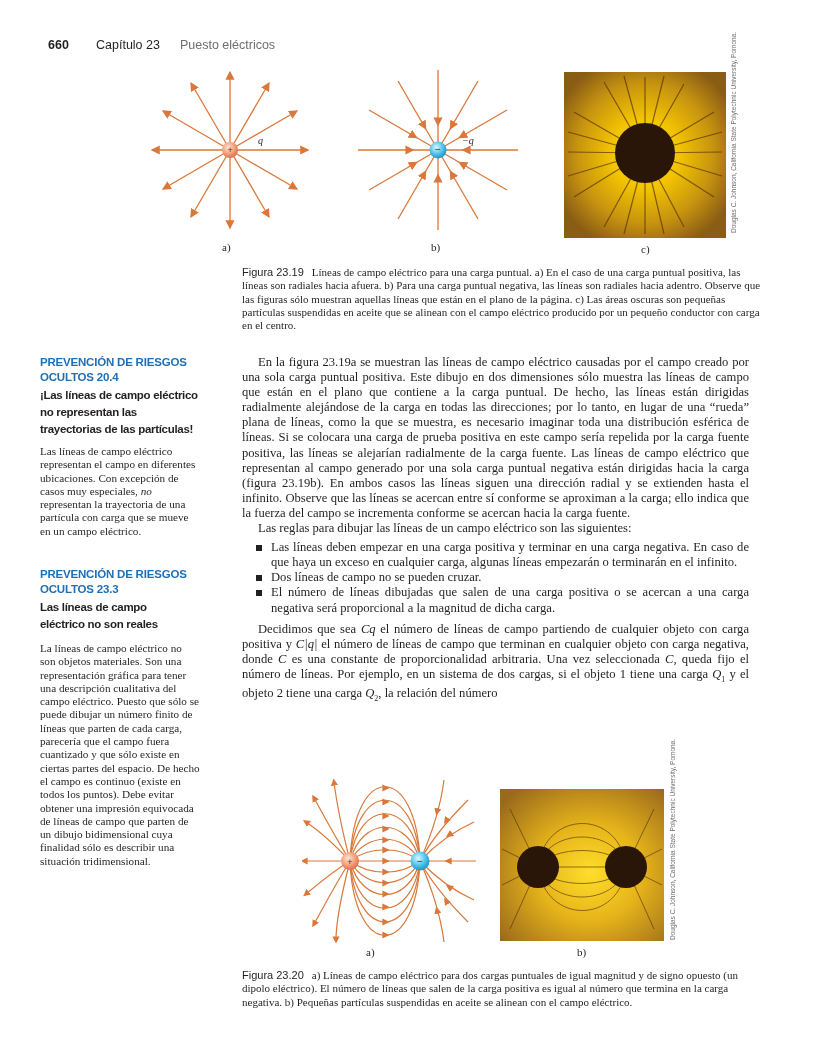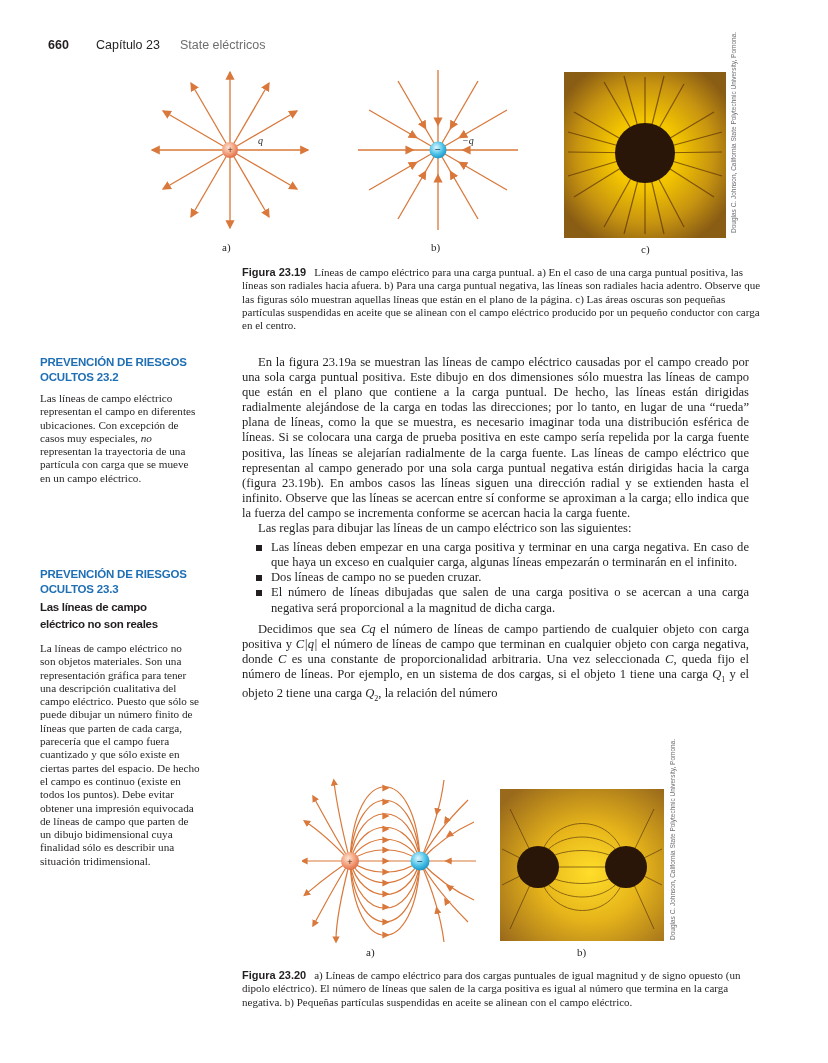--- a/index.html
+++ b/index.html
@@ -33,7 +33,7 @@
 <body>
 
 <div class="abs hdr">
-  <span class="pg">660</span><span class="ch">Capítulo 23</span><span class="tt">State eléctricos</span>
+  <span class="pg">660</span><span class="ch">Capítulo 23</span><span class="tt">Puesto eléctricos</span>
 </div>
 
 <div class="abs" style="left:150px;top:70px;">

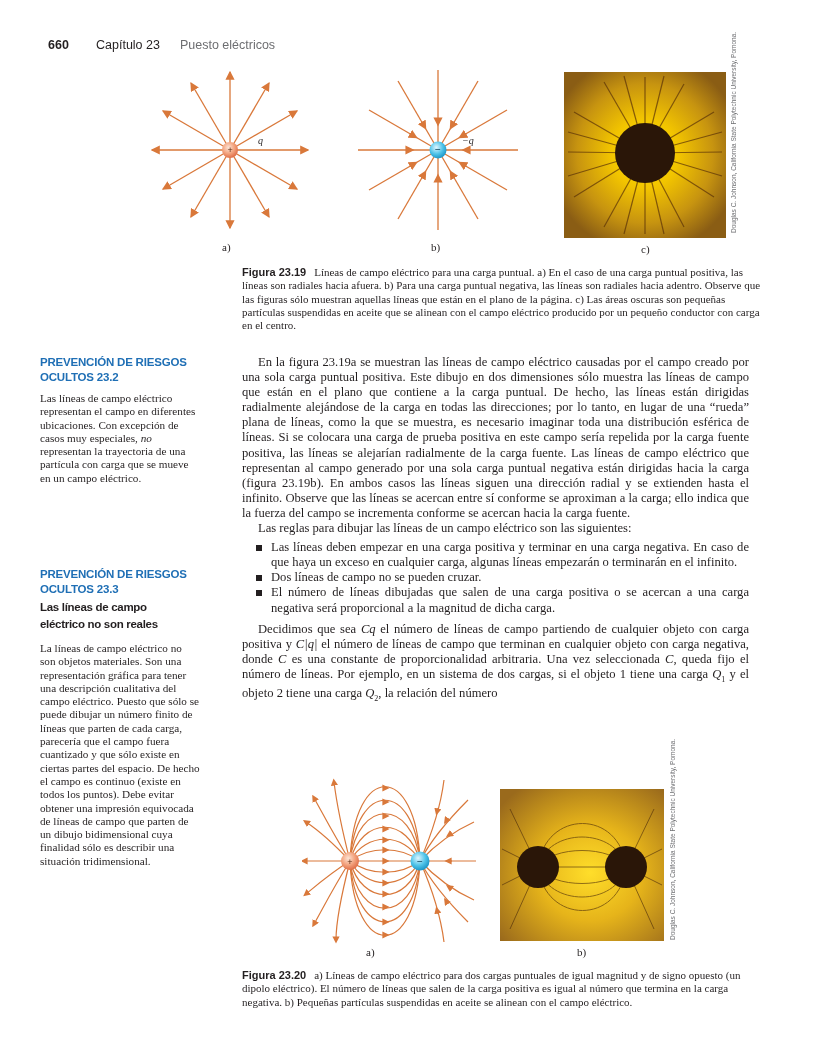--- a/index.html
+++ b/index.html
@@ -15,7 +15,7 @@
   .credit{font-family:"Liberation Sans",sans-serif;font-size:6.5px;color:#6d6e71;writing-mode:vertical-rl;transform:rotate(180deg);line-height:9px;white-space:nowrap;}
   
   .caption{font-size:11px;line-height:13.3px;color:#231f20;}
-  .caption .fig{font-family:"Liberation Sans",sans-serif;font-weight:bold;margin-right:8px;}
+  .caption .fig{font-family:"Liberation Sans",sans-serif;font-weight:normal;margin-right:8px;}
   
   .side{left:40px;width:160px;}
   .side .kicker{font-family:"Liberation Sans",sans-serif;font-weight:bold;font-size:11.5px;line-height:15px;color:#1f6fb5;letter-spacing:-0.2px;}

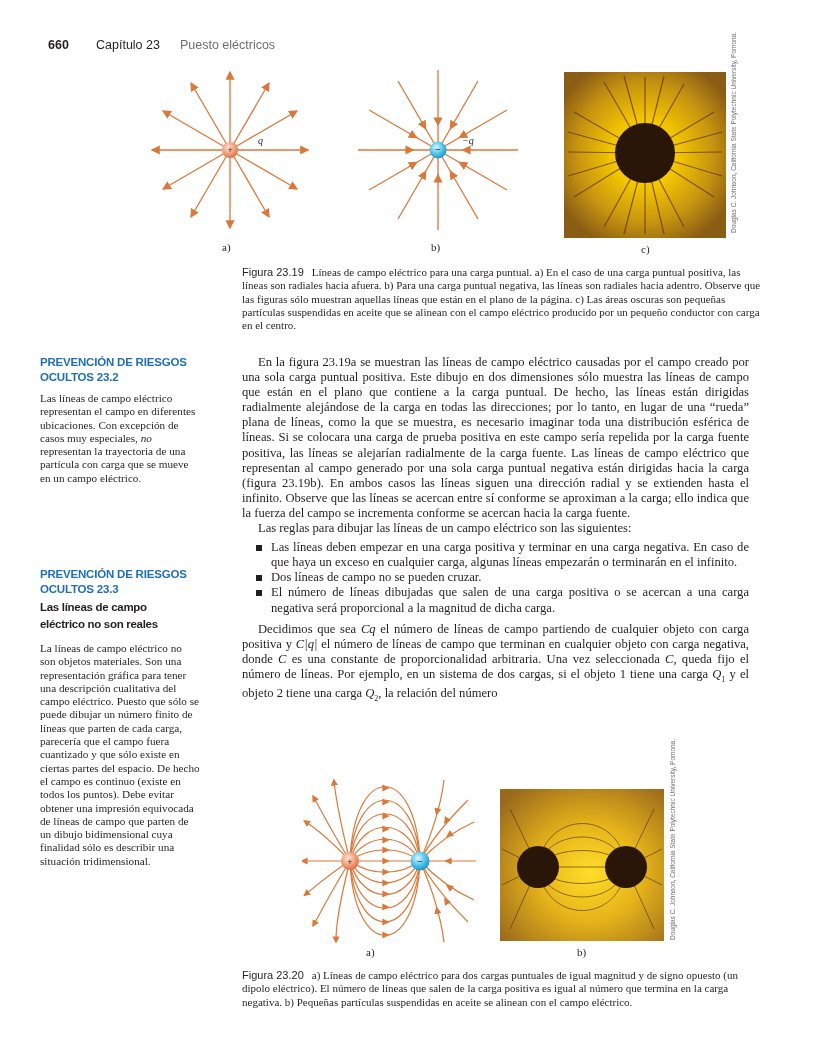--- a/index.html
+++ b/index.html
@@ -161,7 +161,7 @@
 <div class="abs side" style="top:355px;">
   <div class="kicker">
     <div>PREVENCIÓN DE RIESGOS</div>
-    <div>OCULTOS 23.2</div>
+    <div>OCULTOS 20.4</div>
   </div>
   <div class="sbody"><span>Las líneas de campo eléctrico representan el campo en diferentes ubicaciones. Con excepción de casos muy especiales, </span><em>no</em><span> representan la trayectoria de una partícula con carga que se mueve en un campo eléctrico.</span></div>
 </div>

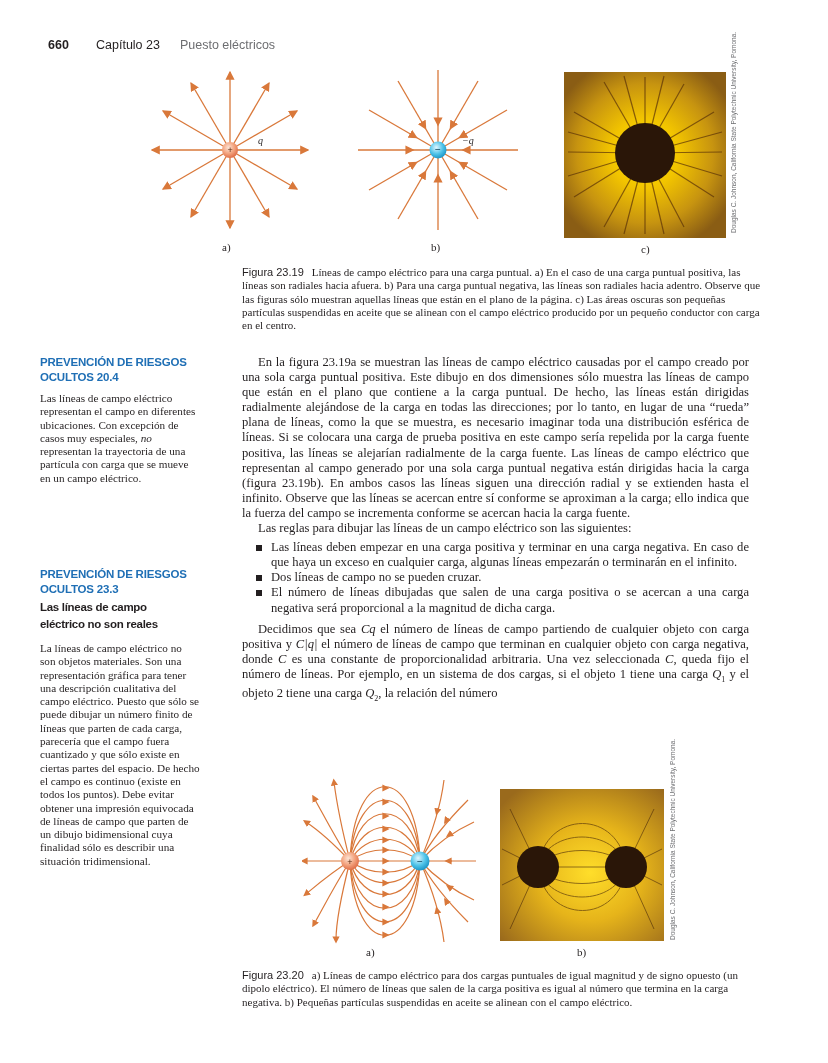--- a/index.html
+++ b/index.html
@@ -163,6 +163,7 @@
     <div>PREVENCIÓN DE RIESGOS</div>
     <div>OCULTOS 20.4</div>
   </div>
+  <div class="stitle">¡Las líneas de campo eléctrico no representan las trayectorias de las partículas!</div>
   <div class="sbody"><span>Las líneas de campo eléctrico representan el campo en diferentes ubicaciones. Con excepción de casos muy especiales, </span><em>no</em><span> representan la trayectoria de una partícula con carga que se mueve en un campo eléctrico.</span></div>
 </div>
 

